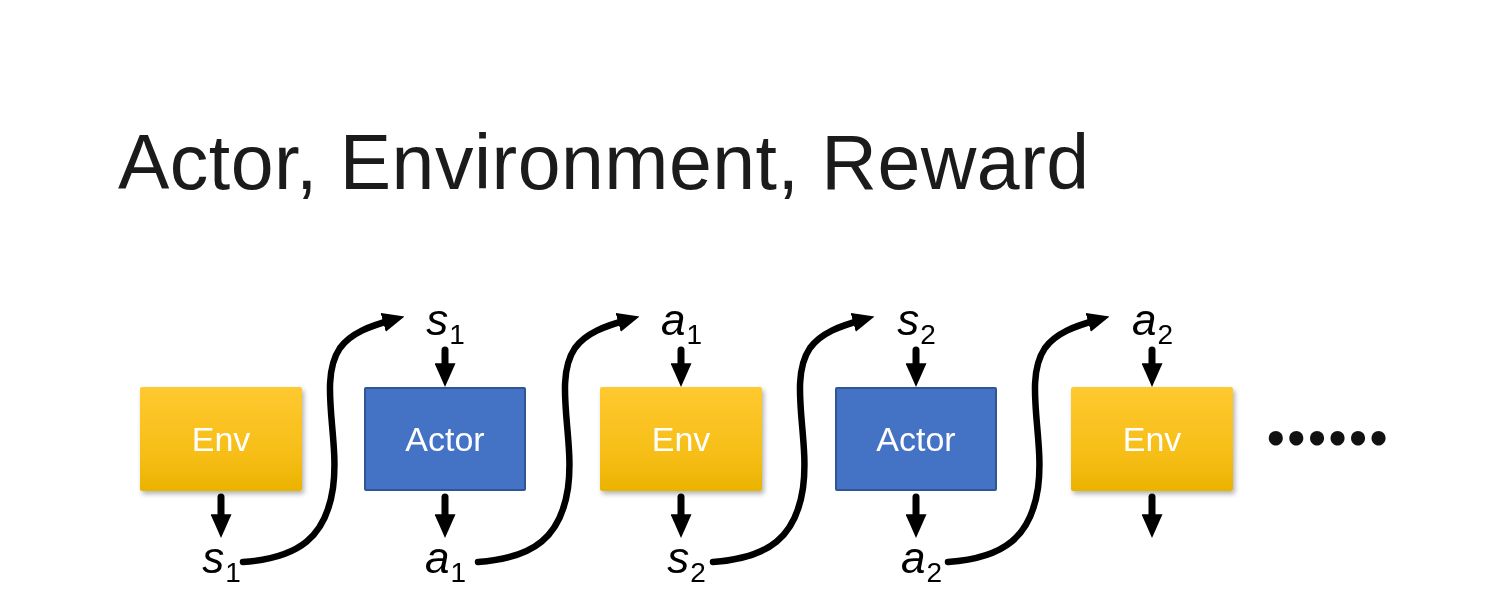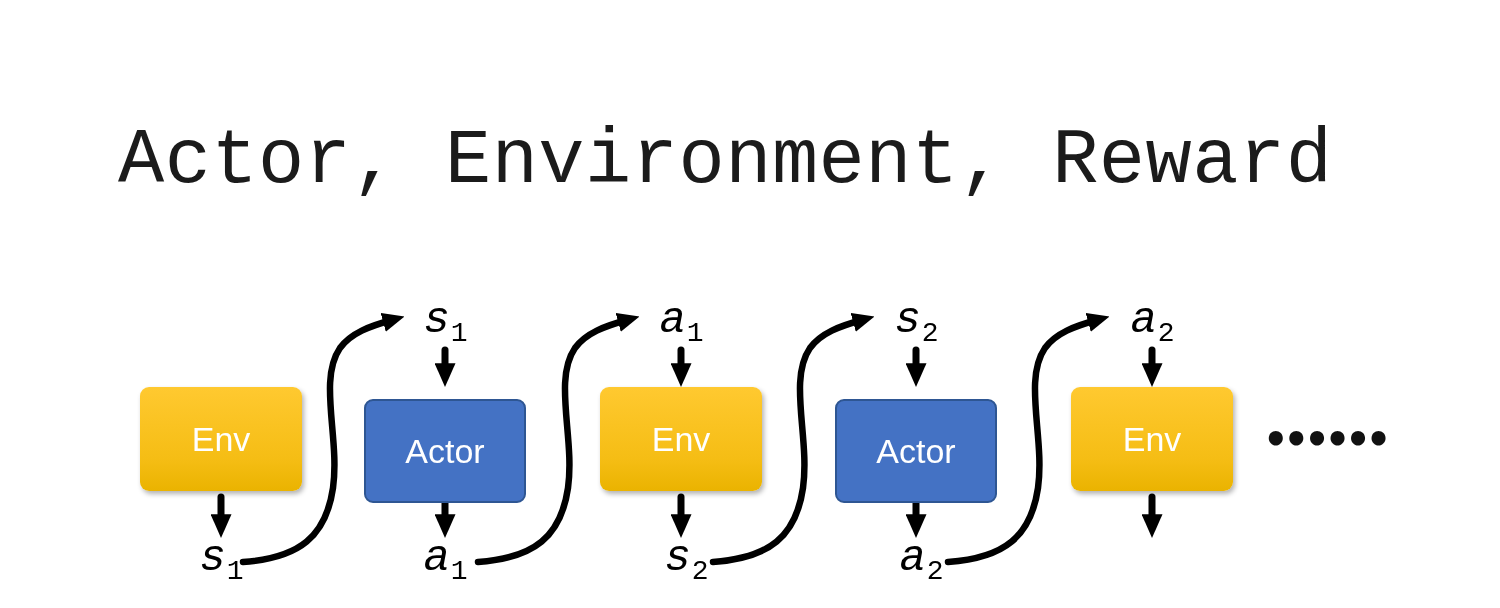--- a/index.html
+++ b/index.html
@@ -24,7 +24,7 @@
     font-weight: 300;
     letter-spacing: 0.5px;
     color: var(--title, #1b1b1b);
-    font-family: Liberation Mono, monospace;
+    font-family: Liberation Sans, sans-serif;
     white-space: nowrap;
   }
   .arrows-layer {

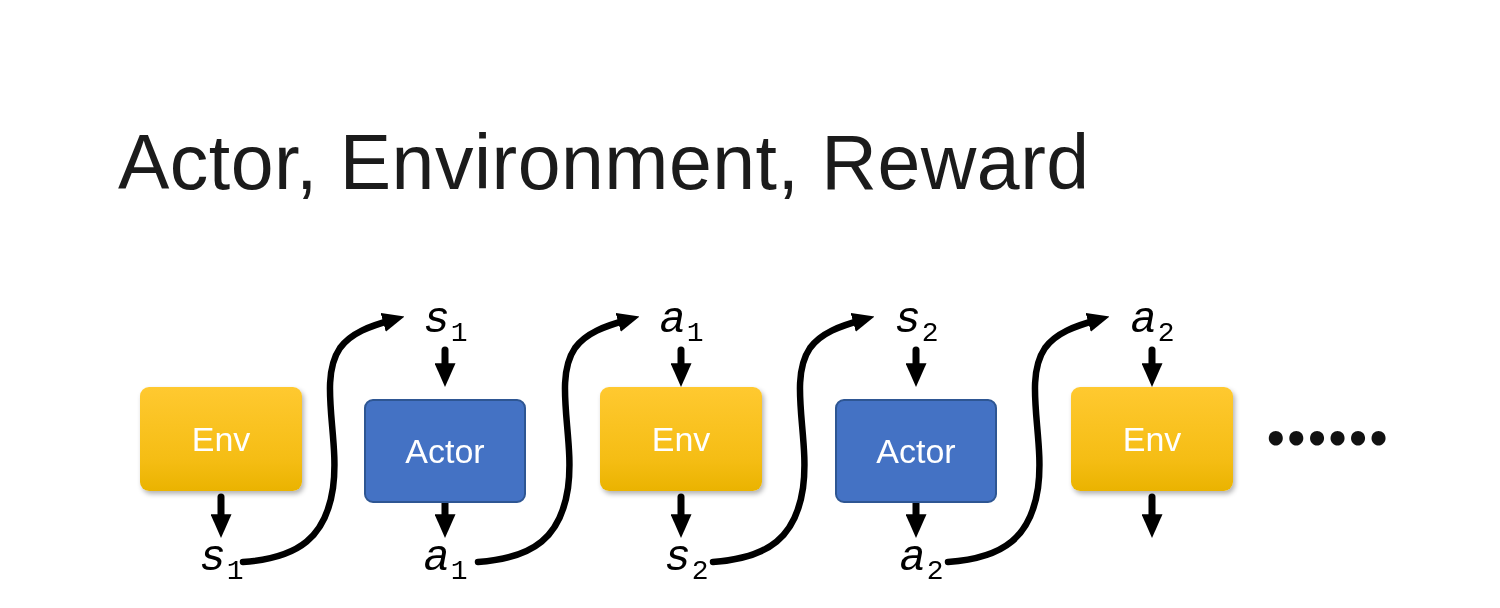--- a/index.html
+++ b/index.html
@@ -72,7 +72,7 @@
     line-height: 52px;
     text-align: center;
     color: #000;
-    font-family: Liberation Mono, monospace;
+    font-family: Liberation Sans, sans-serif;
     white-space: nowrap;
   }
   .mlabel .mi {

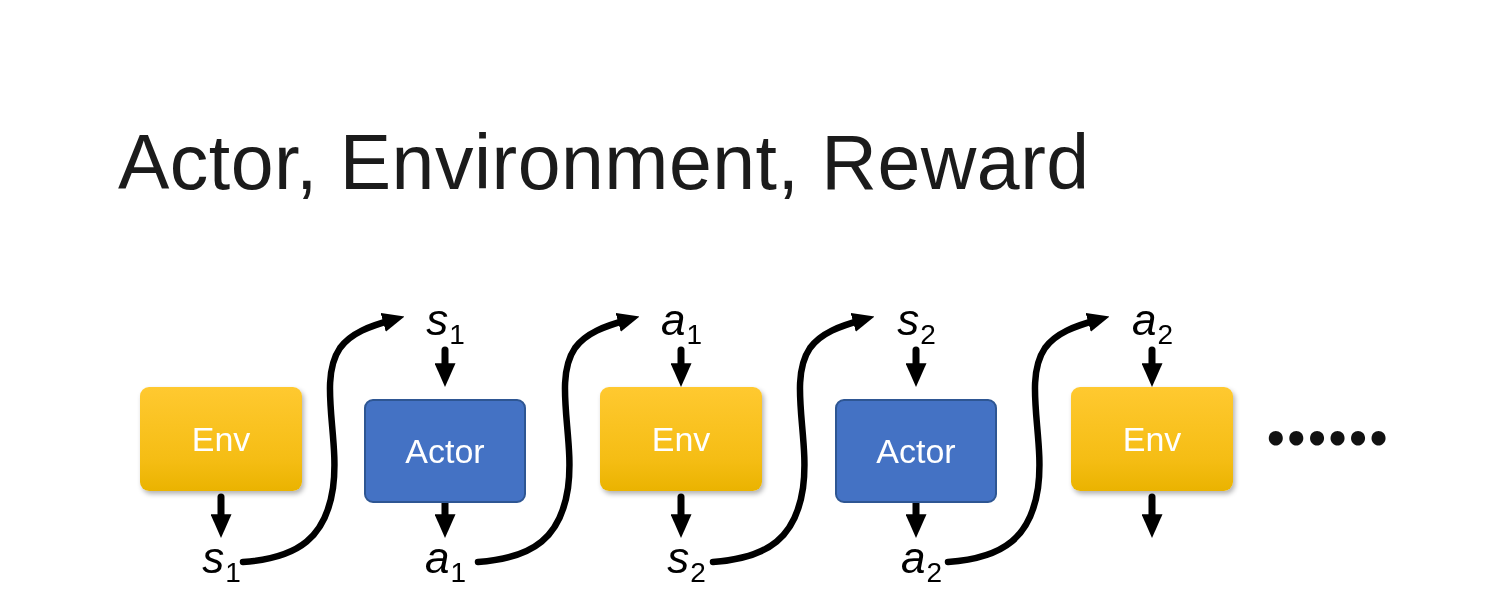--- a/index.html
+++ b/index.html
@@ -53,7 +53,7 @@
     justify-content: center;
     font-size: 34px;
     color: var(--box-text, #ffffff);
-    border-radius: 9px;
+    border-radius: 2px;
     box-sizing: border-box;
   }
   .box.env {

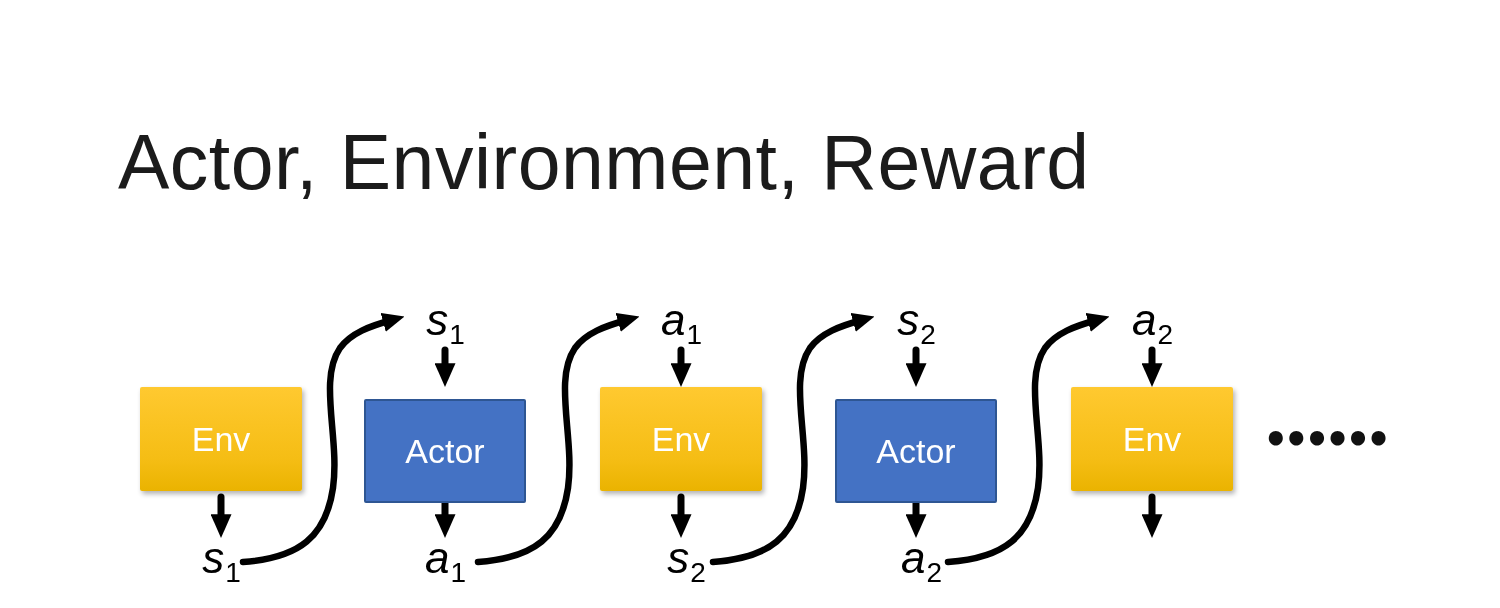--- a/index.html
+++ b/index.html
@@ -63,7 +63,6 @@
   .box.actor {
     background: var(--actor-fill, #4472c4);
     border: 2px solid var(--actor-border, #2e5693);
-    margin-top: 12px;
   }
   .mlabel {
     position: absolute;

